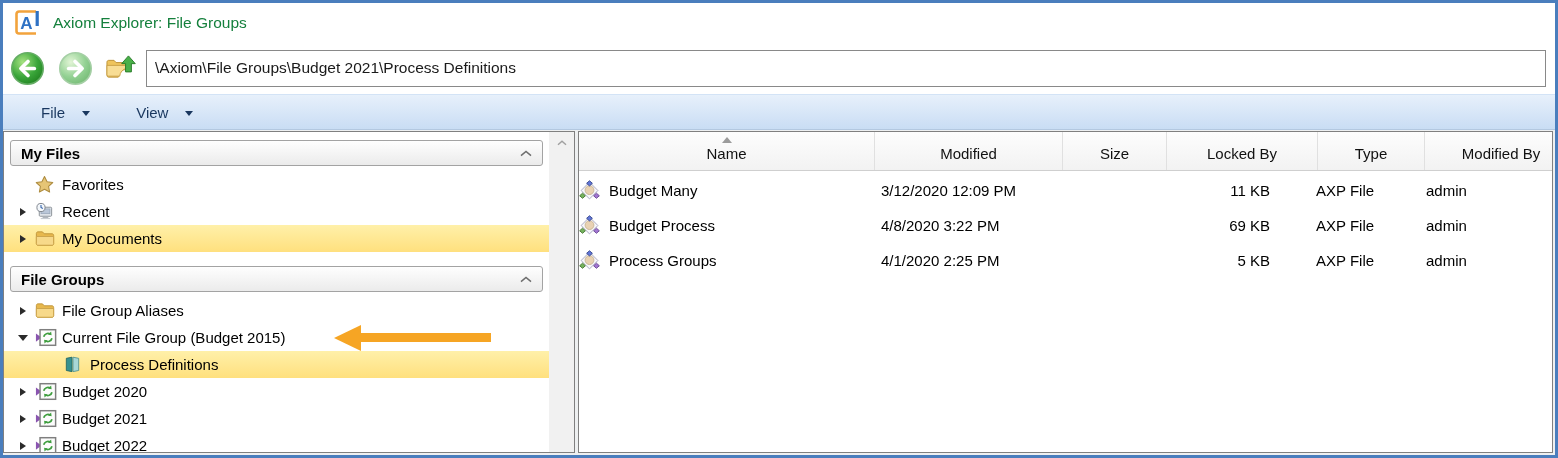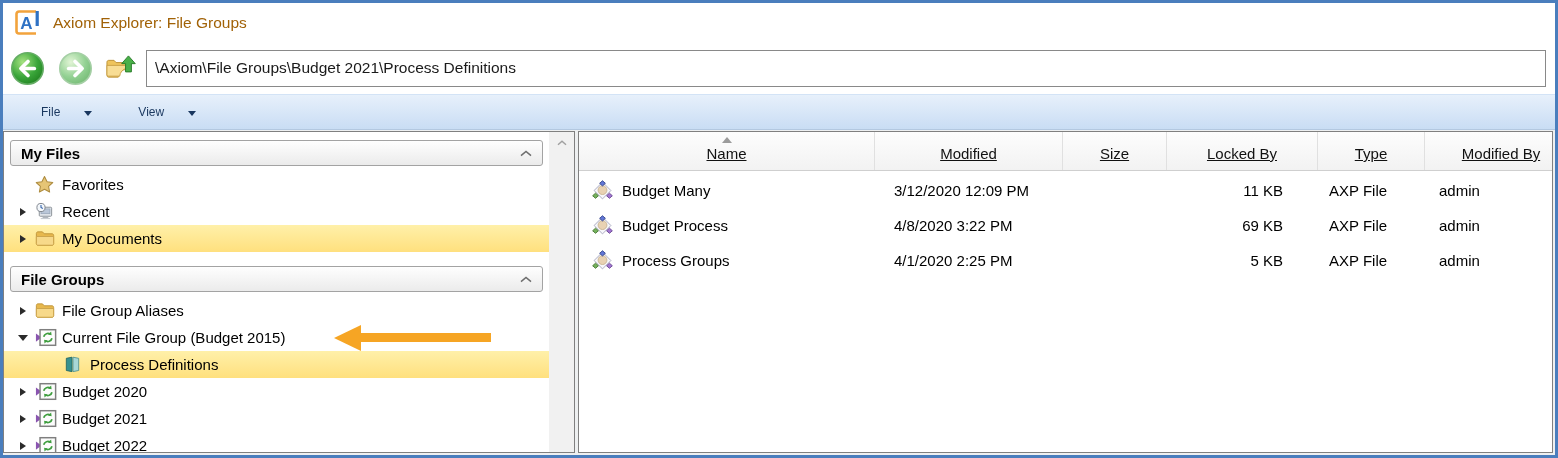--- a/index.html
+++ b/index.html
@@ -16,7 +16,7 @@
   
   .title-bar { height: 39px; background:#fff; display:flex; align-items:center; padding-left: 11px; flex: none; }
   .app-logo { width:27px; height:27px; flex:none; display:flex; }
-  .title-text { margin-left: 12px; font-size: 15.5px; color:#a16207; }
+  .title-text { margin-left: 12px; font-size: 15.5px; color:#15803d; }
 
   
   .toolbar { height: 52px; background:#fff; display:flex; align-items:center; padding: 0 9px 0 7px; flex:none; }

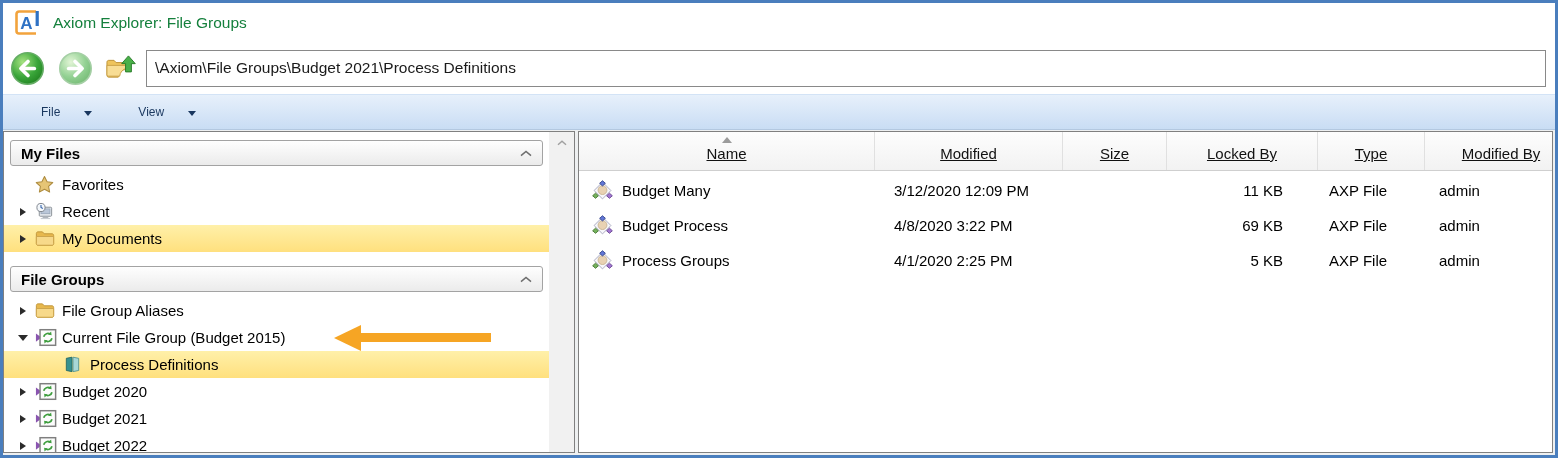--- a/index.html
+++ b/index.html
@@ -36,8 +36,8 @@
     background: linear-gradient(var(--menubar-top,#e7f0fb), var(--menubar-bottom,#c9ddf4));
     border-top: 1px solid #d3e3f6; border-bottom: 1px solid #b3c8e0;
   }
-  .menu-item { display:flex; align-items:center; gap:24px; padding: 6px 12px; margin-right: 22px;
-    color: var(--menu-text,#19375f); font-size: 12px; cursor: pointer; background:transparent; border:none;
+  .menu-item { display:flex; align-items:center; gap:17px; padding: 6px 12px; margin-right: 22px;
+    color: var(--menu-text,#19375f); font-size: 15px; cursor: pointer; background:transparent; border:none;
     font-family: "Liberation Sans", sans-serif; }
   .caret-down { width:0; height:0; border-left:4.5px solid transparent; border-right:4.5px solid transparent;
     border-top:5px solid var(--menu-text,#19375f); margin-top:2px; }

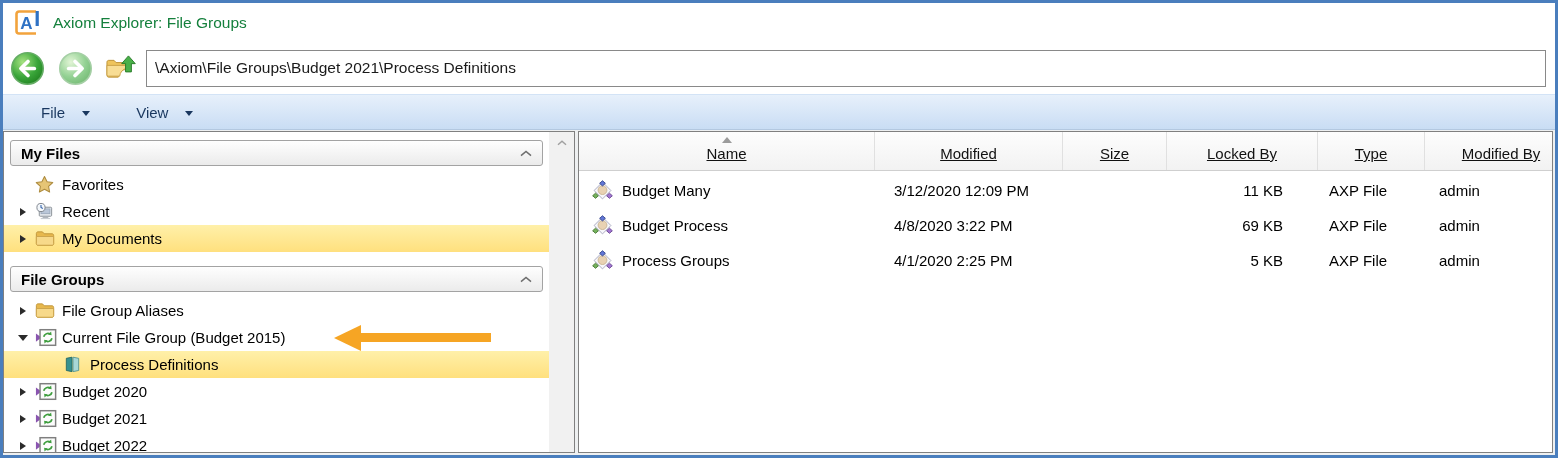--- a/index.html
+++ b/index.html
@@ -81,7 +81,7 @@
   .table-header { height: 39px; flex:none; display:flex; background: linear-gradient(#fdfdfd, #f2f2f2);
     border-bottom: 1px solid #cfcfcf; }
   .th { position:relative; display:flex; align-items:flex-end; justify-content:center; padding-bottom: 8px;
-    border-right: 1px solid var(--header-sep,#e0e0e0); font-size:15px; color:#111; cursor:pointer; background:transparent; border-top:none; border-left:none; border-bottom:none; font-family:"Liberation Sans",sans-serif;text-decoration:underline; }
+    border-right: 1px solid var(--header-sep,#e0e0e0); font-size:15px; color:#111; cursor:pointer; background:transparent; border-top:none; border-left:none; border-bottom:none; font-family:"Liberation Sans",sans-serif; }
   .th .sort-asc { position:absolute; top:5px; left:50%; transform:translateX(-50%);
     width:0; height:0; border-left:5px solid transparent; border-right:5px solid transparent; border-bottom:6px solid #9b9b9b; }
   .th-filler { flex:1; border-right:none; cursor:default; }

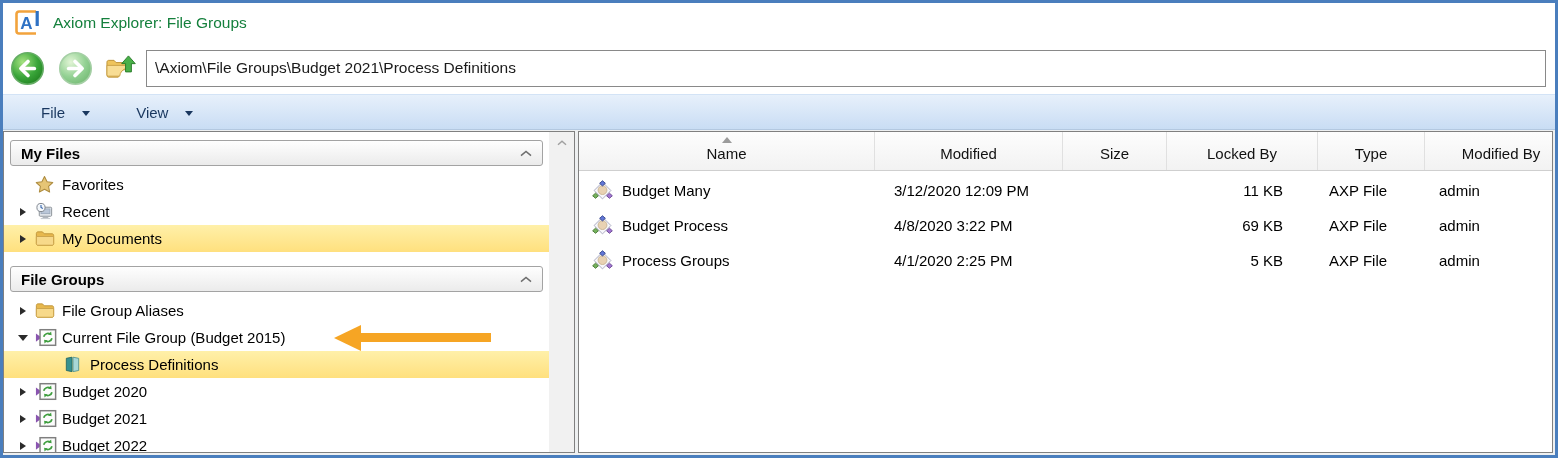--- a/index.html
+++ b/index.html
@@ -94,7 +94,7 @@
   .col-modified_by { width: 153px; flex:none; }
 
   .table-body { flex:1; overflow:hidden; padding-top: 2px; }
-  .file-row { height: 35px; display:flex; align-items:center; font-size: 15px; color:#000; cursor:pointer; }
+  .file-row { height: 35px; display:flex; align-items:center; font-size: 15px; color:#000; cursor:pointer;justify-content:center; }
   .file-row .cell { display:flex; align-items:center; height:100%; }
   .cell.col-name { padding-left: 13px; gap: 9px; }
   .cell.col-modified { padding-left: 19px; }

